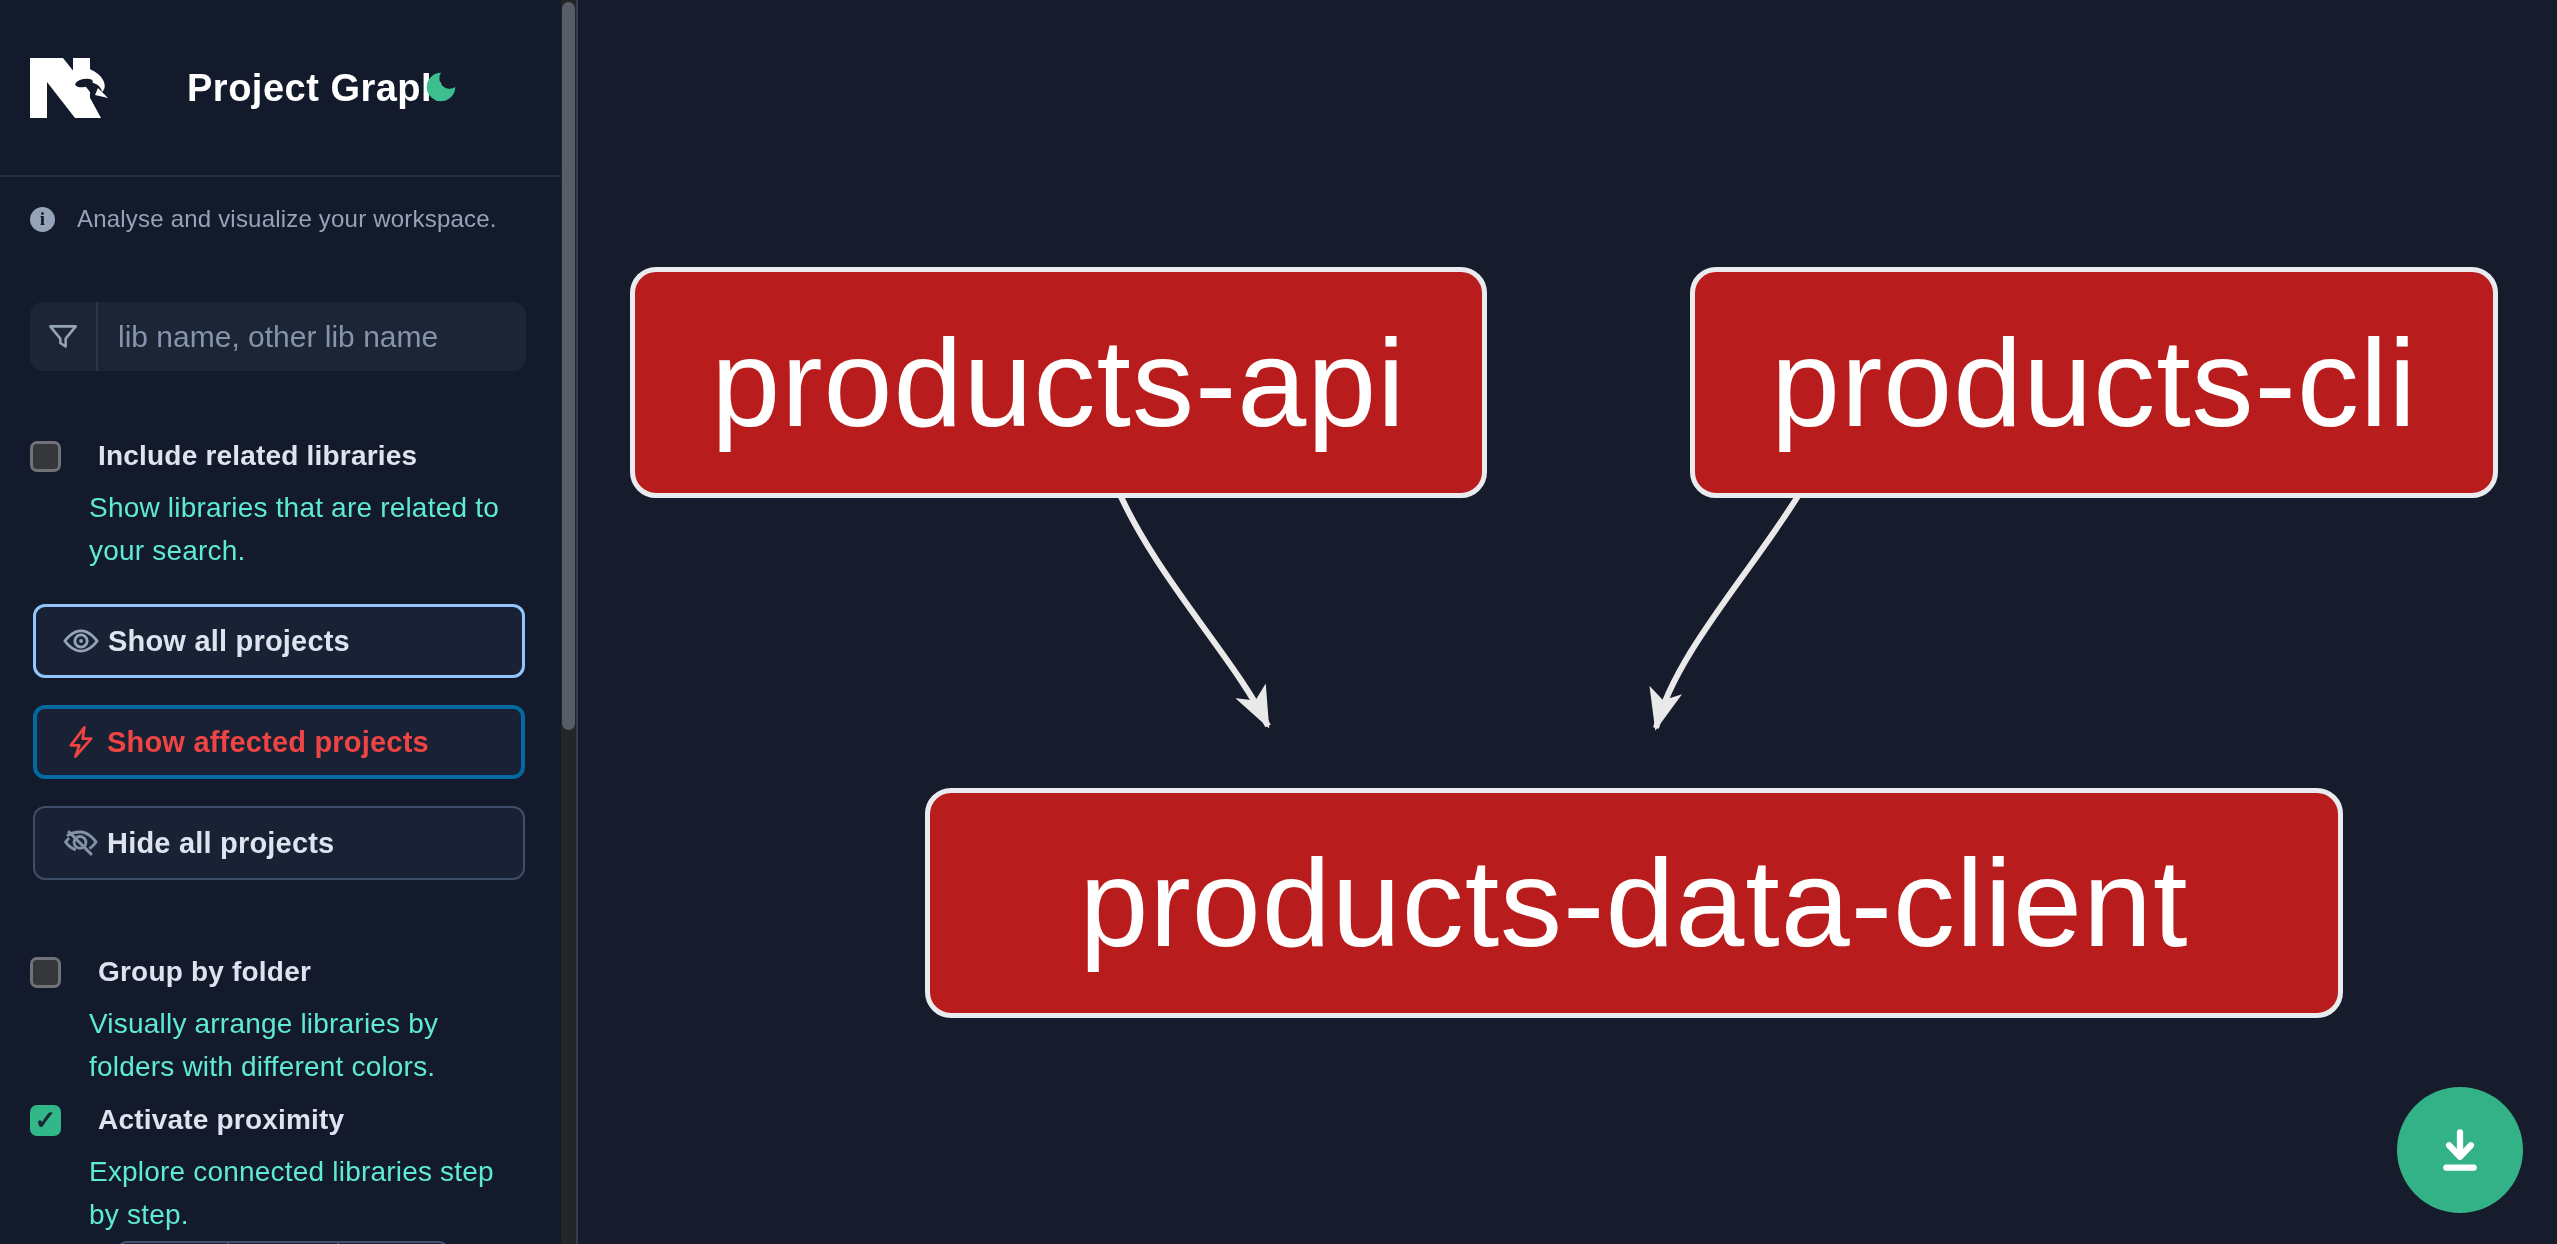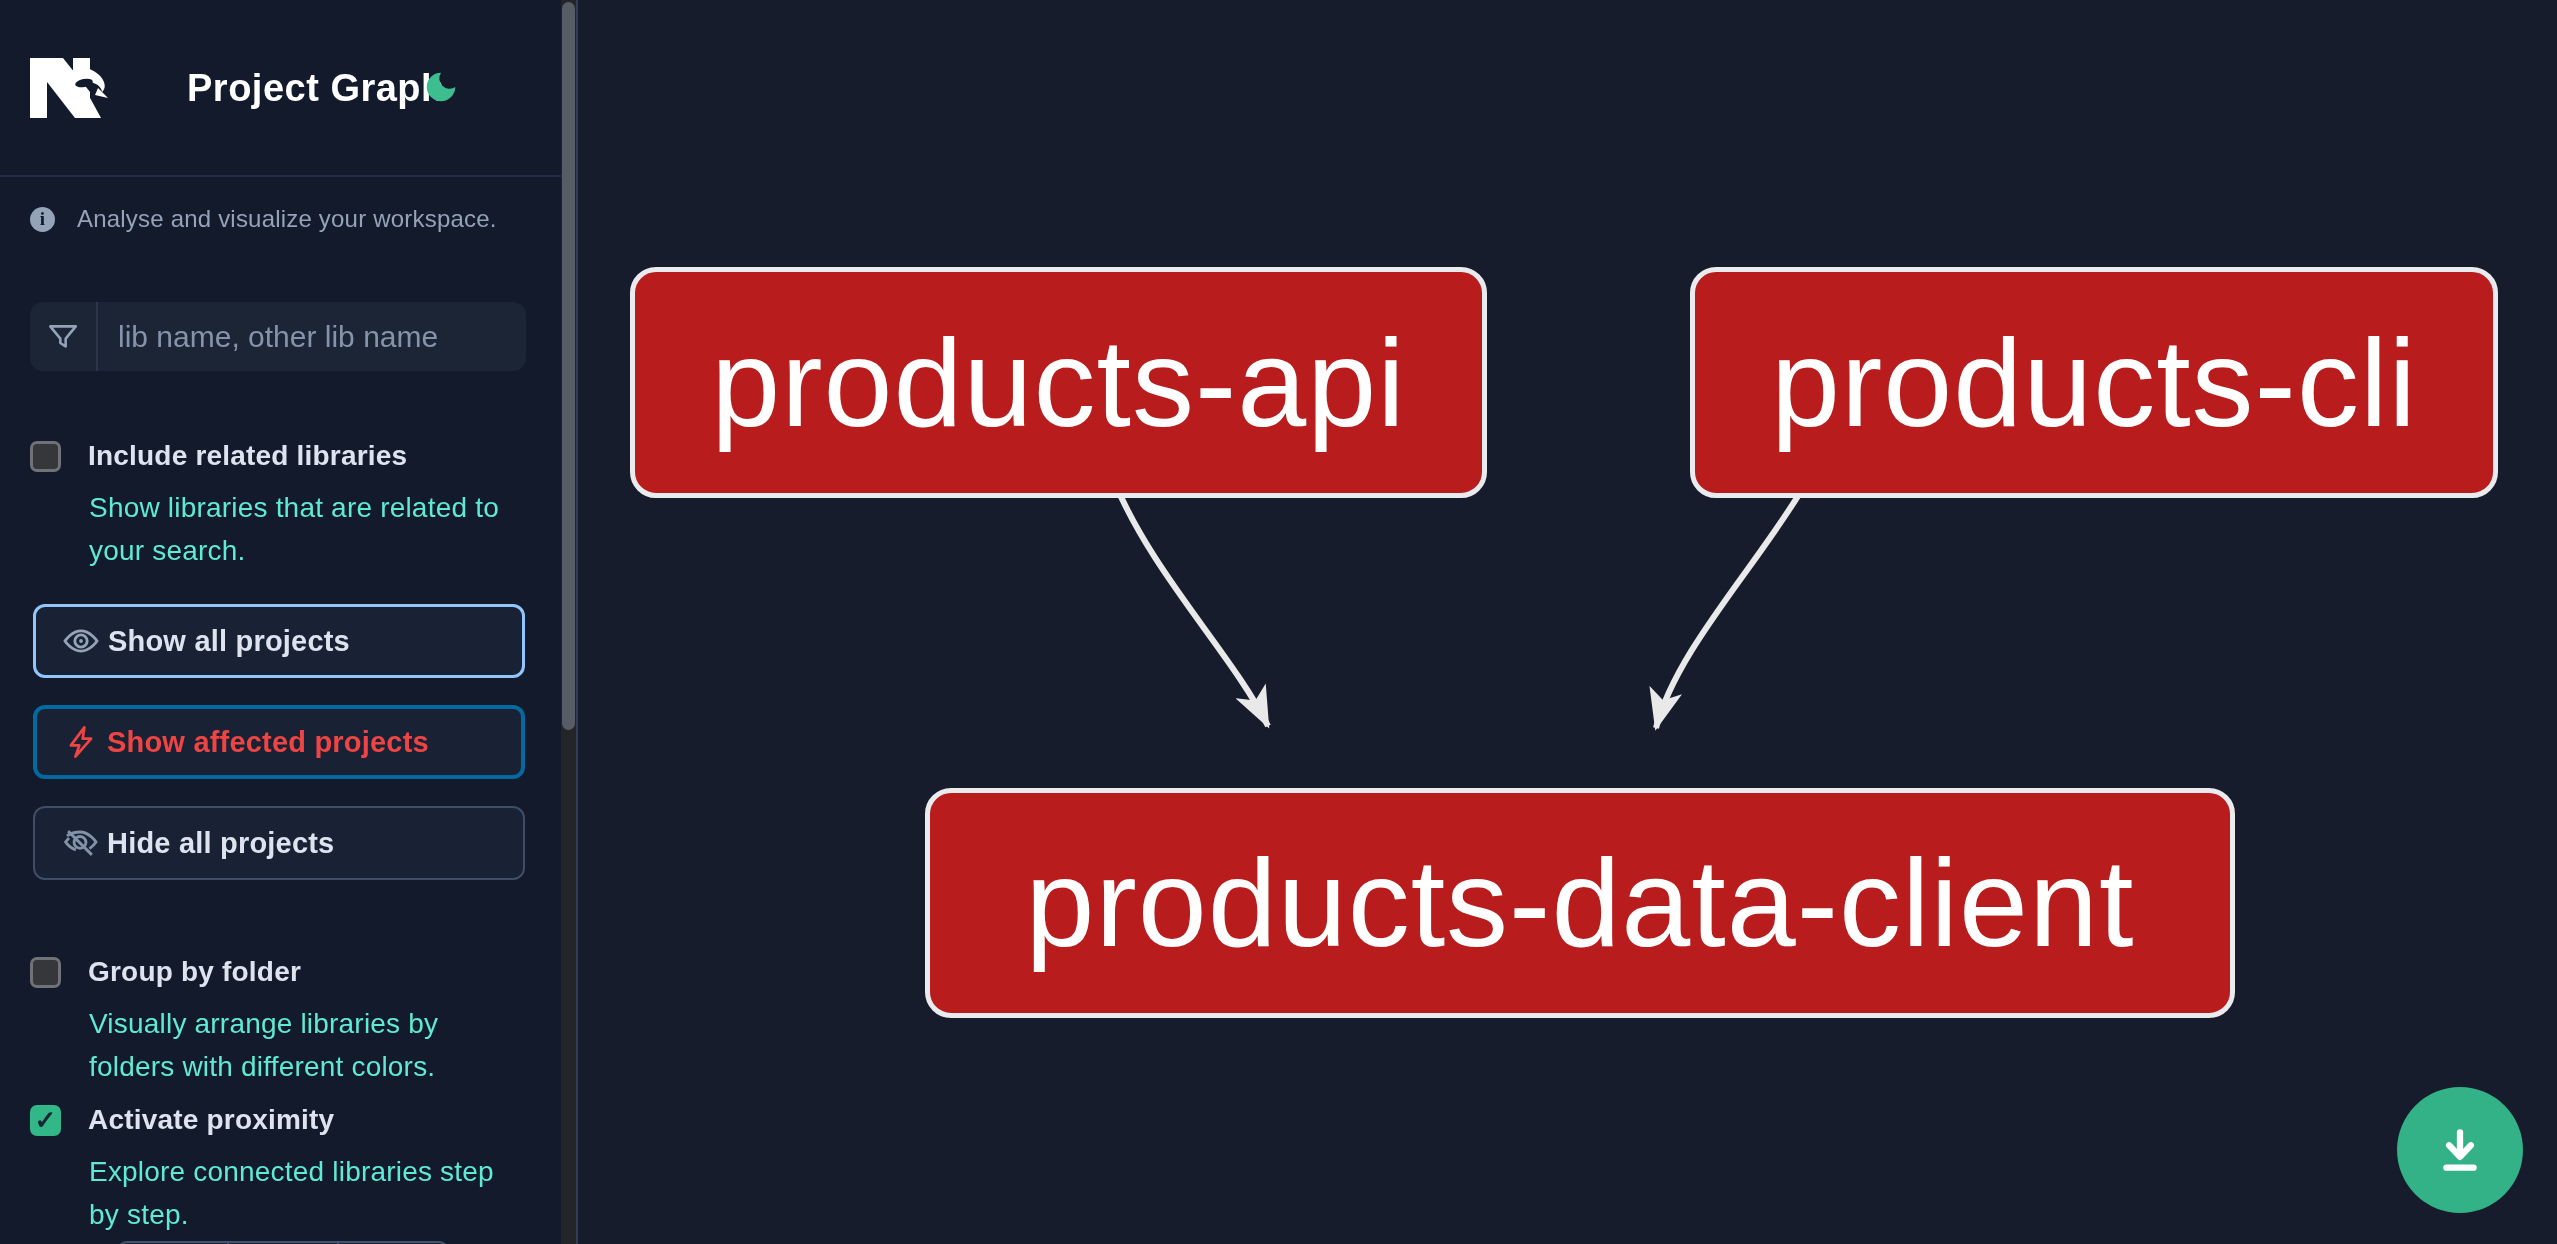--- a/index.html
+++ b/index.html
@@ -32,7 +32,7 @@
   .search-input::placeholder { color:#8593ab; }
 
   .opt-block { position:absolute; left:30px; width:500px; }
-  .opt-row { display:flex; align-items:center; gap:27px; }
+  .opt-row { display:flex; align-items:center; gap:37px; }
   .cb { width:31px; height:31px; border-radius:7px; background:#35373b; border:3px solid #6f7277;
         flex:0 0 auto; display:flex; align-items:center; justify-content:center; cursor:pointer; }
   .cb.checked { background:#31b788; border-color:#31b788; color:#1b2634; font-size:26px; font-weight:700; }

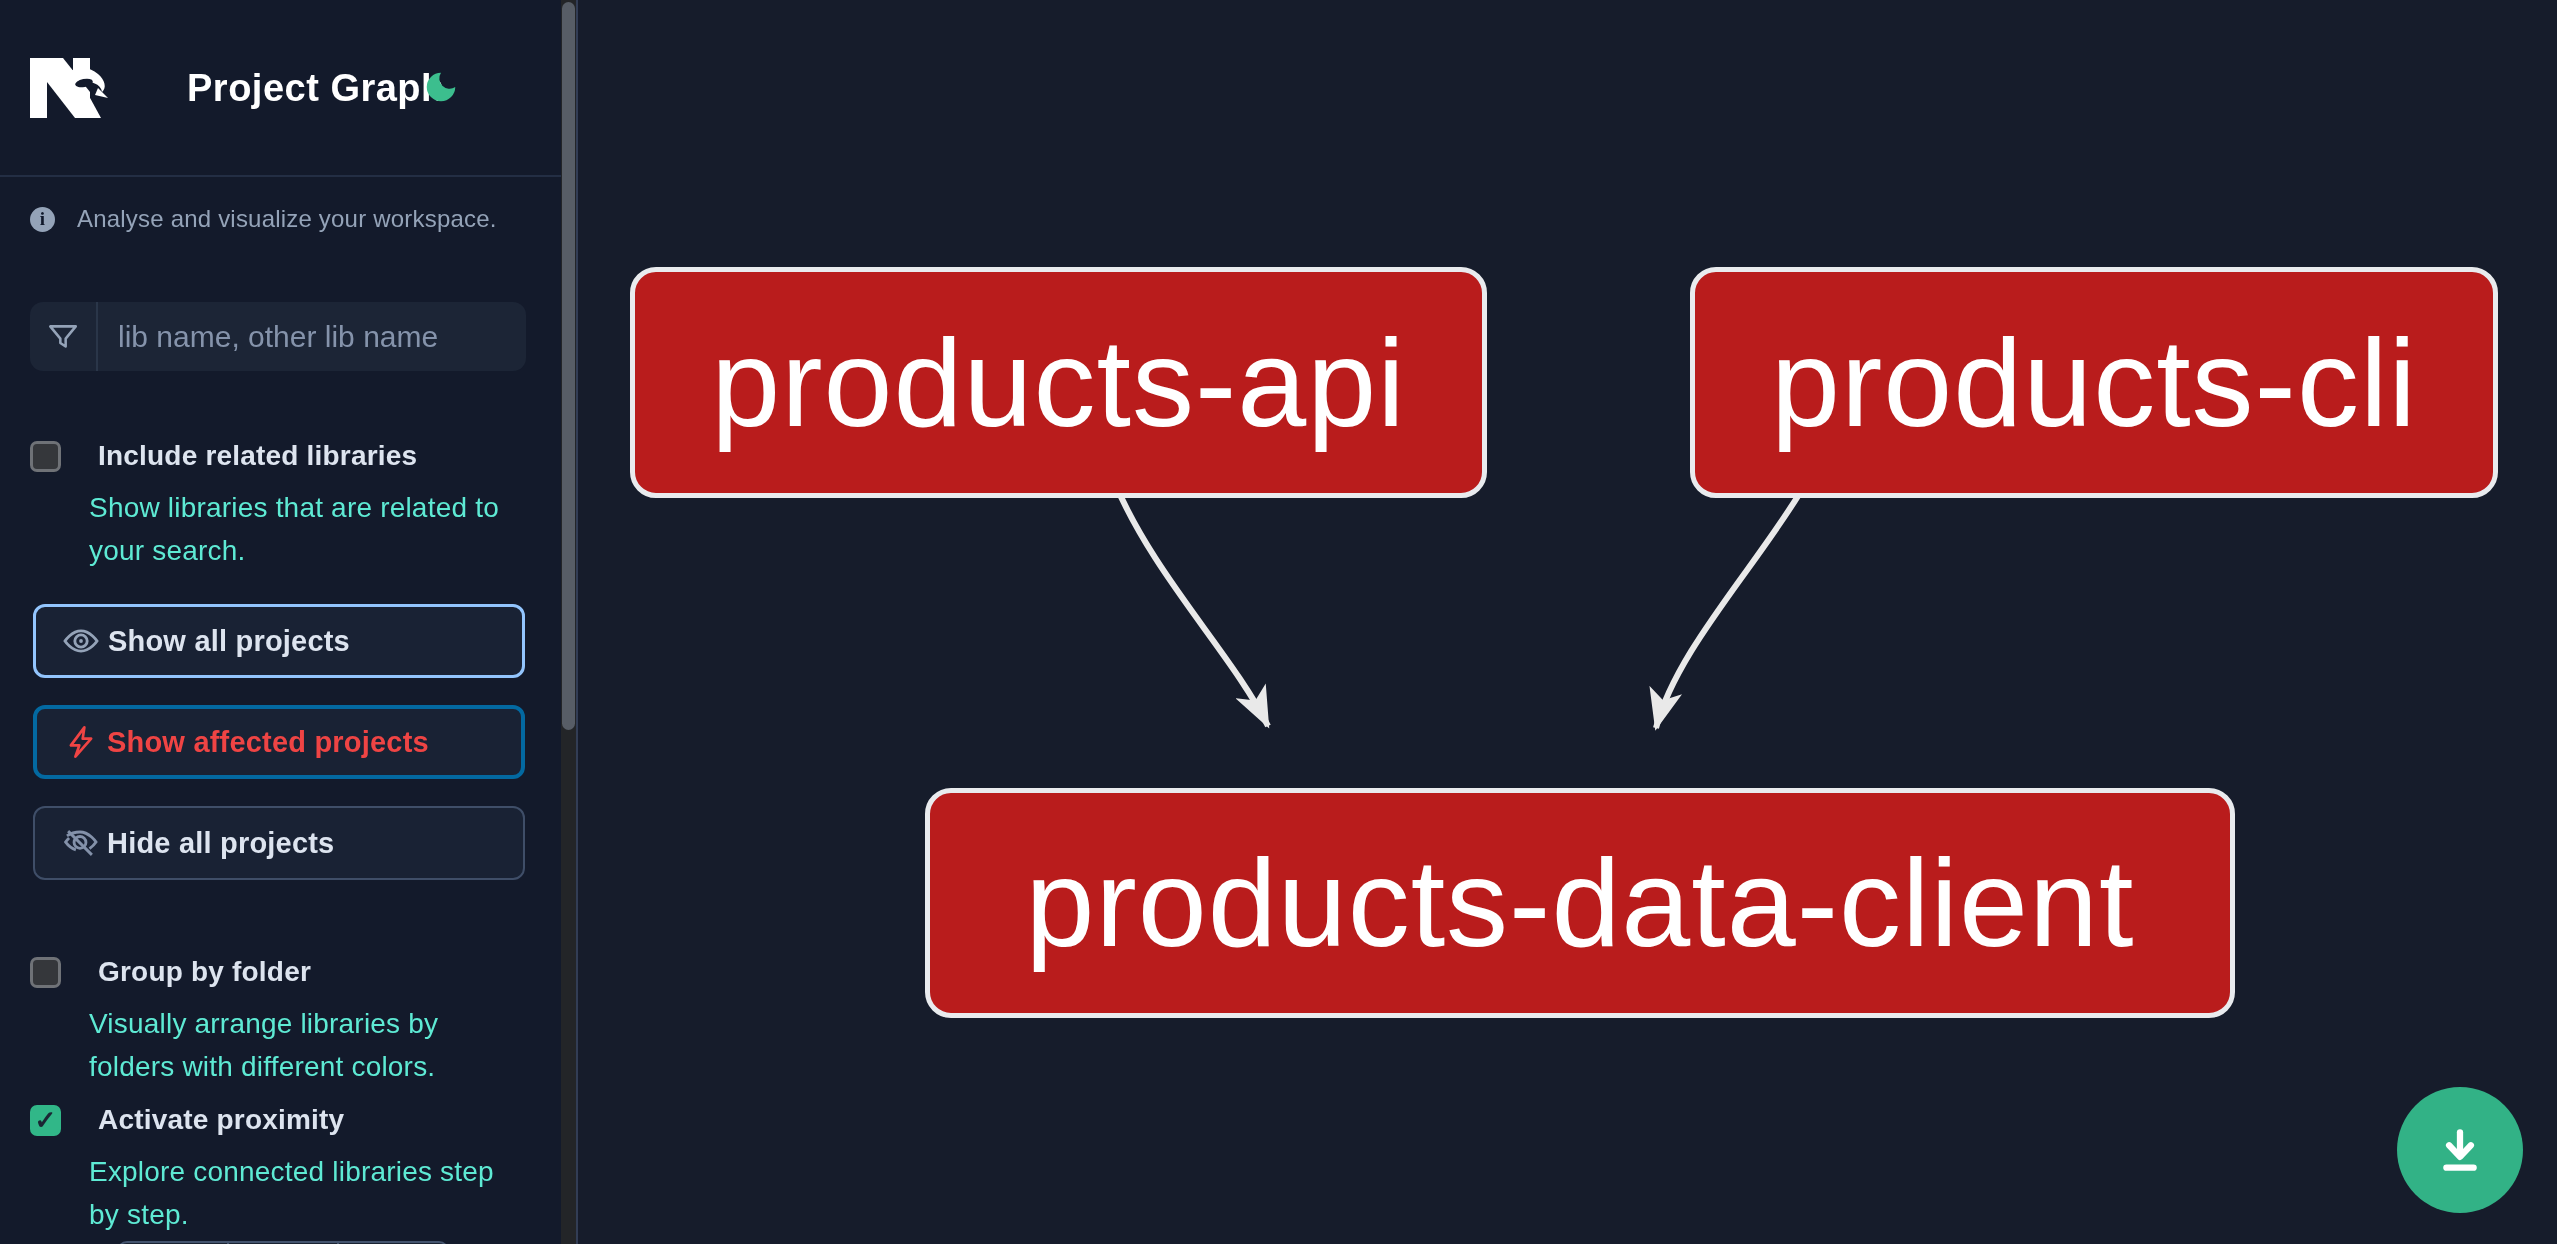--- a/index.html
+++ b/index.html
@@ -70,7 +70,7 @@
            font-family:"Liberation Sans", sans-serif;margin-top:20px; }
   .node-api  { left:52px;  top:247px; width:857px;  height:231px; }
   .node-cli  { left:1112px; top:247px; width:808px; height:231px; }
-  .node-data { left:347px; top:768px; width:1310px; height:230px; }
+  .node-data { left:347px; top:768px; width:1418px; height:230px; }
 
   .fab { position:absolute; left:1819px; top:1087px; width:126px; height:126px; border-radius:50%;
          background:#32b286; border:none; cursor:pointer; display:flex; align-items:center;

